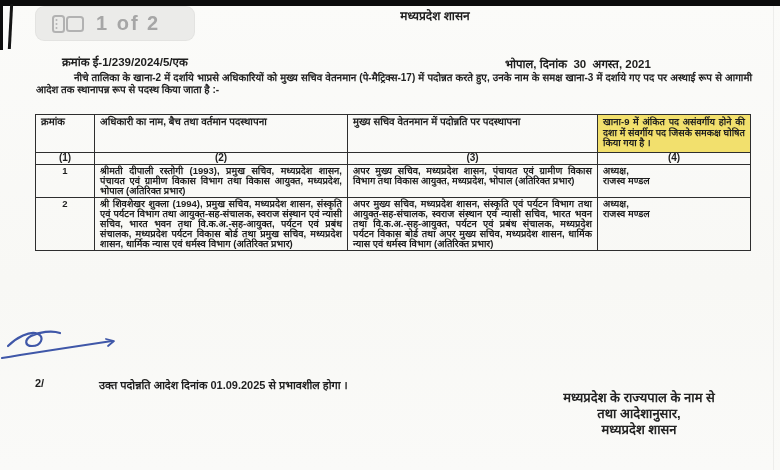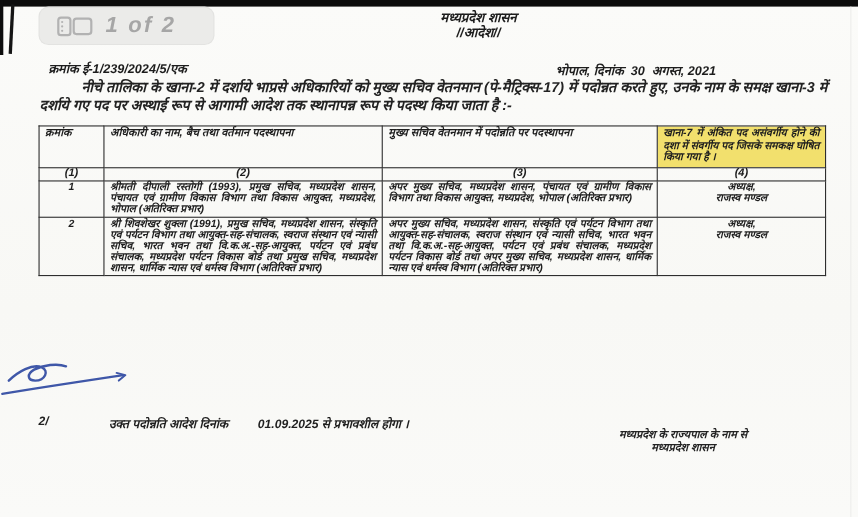--- a/index.html
+++ b/index.html
@@ -5,7 +5,7 @@
   * { margin:0; padding:0; box-sizing:border-box; }
   html,body { width:780px; height:470px; overflow:hidden; }
   body { font-family:"Liberation Sans","DejaVu Sans",sans-serif; background:#fafaf8; }
-  .page { position:relative; width:780px; height:470px; background:linear-gradient(180deg,#fbfbf9 0%,#f8f8f5 60%,#fafaf8 100%); overflow:hidden; color:#212121;font-style:italic; }
+  .page { position:relative; width:780px; height:470px; background:linear-gradient(180deg,#fbfbf9 0%,#f8f8f5 60%,#fafaf8 100%); overflow:hidden; color:#212121; }
 
   .top-bar { position:absolute; top:0; left:0; width:780px; height:6px; background:#0c0c0c; }
   .edge-strip { position:absolute; top:0; left:0; width:3px; height:50px; background:#0d0d0d; }

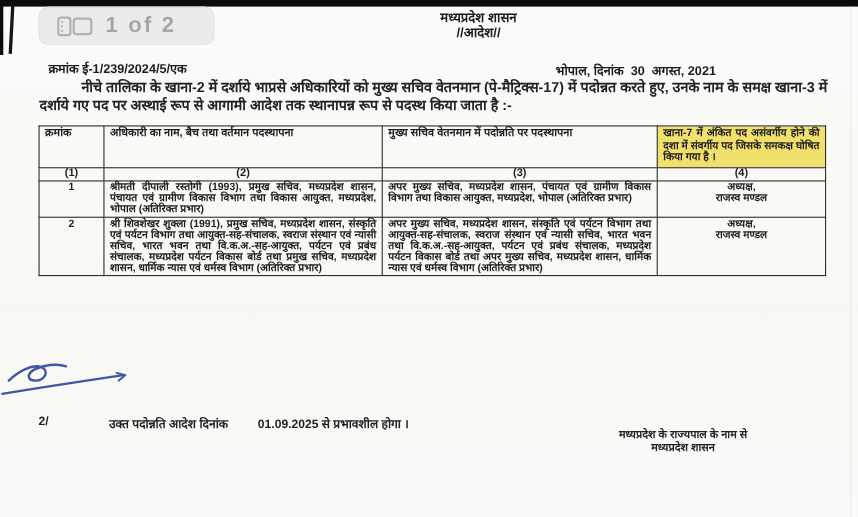--- a/index.html
+++ b/index.html
@@ -70,7 +70,6 @@
 
   <div class="gov-header">
     <div>मध्यप्रदेश शासन</div>
-    <div>//आदेश//</div>
   </div>
 
   <div class="ref-row">

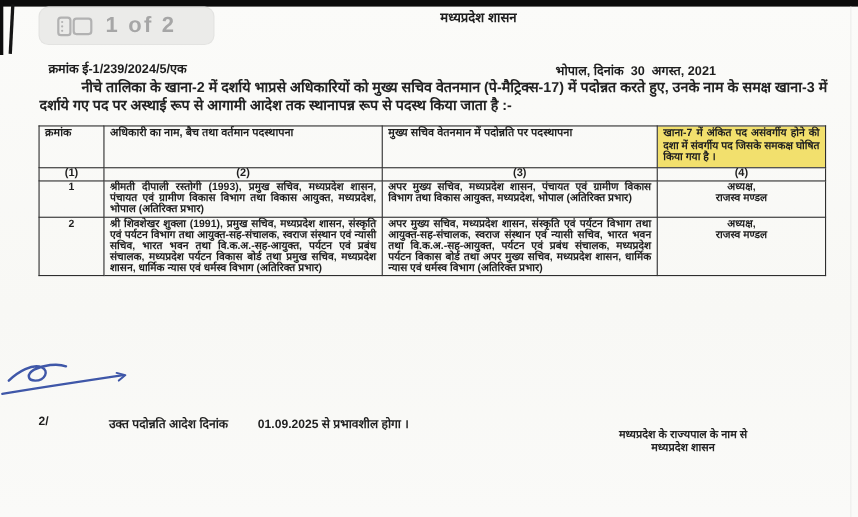--- a/index.html
+++ b/index.html
@@ -18,7 +18,7 @@
   .gov-header { position:absolute; left:298px; top:9px; width:274px; text-align:center; font-weight:700; font-size:12px; line-height:1.2; color:#1d1d1d; }
   .gov-header .office { text-decoration:underline; }
   .ref-row { position:absolute; left:0; top:54px; width:780px; font-weight:700; font-size:11.5px; color:#1d1d1d; }
-  .ref-no { position:absolute; left:44px; top:0; }
+  .ref-no { position:absolute; left:62px; top:0; }
   .place-date { position:absolute; left:505px; top:2px; white-space:pre; }
 
   .intro { position:absolute; left:36px; top:72px; width:716px; font-size:13px; font-weight:700; line-height:1.2; text-align:justify; text-indent:38px; color:#222; }

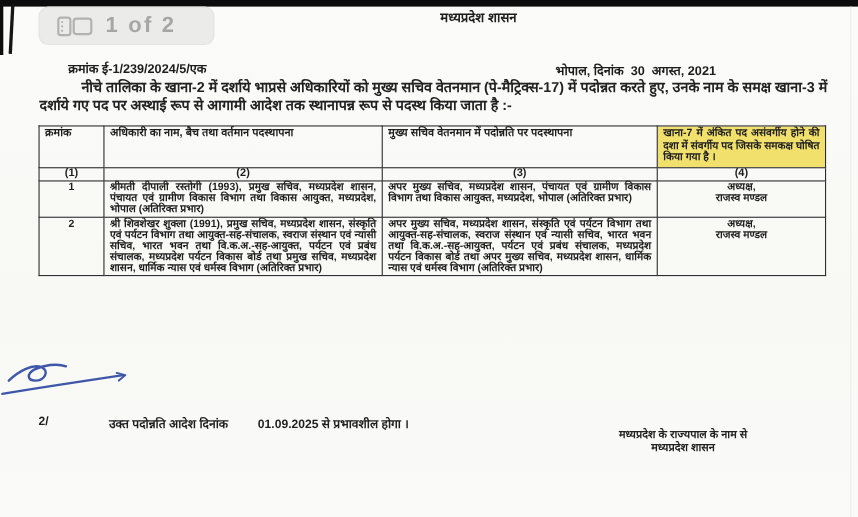--- a/index.html
+++ b/index.html
@@ -21,7 +21,7 @@
   .ref-no { position:absolute; left:62px; top:0; }
   .place-date { position:absolute; left:505px; top:2px; white-space:pre; }
 
-  .intro { position:absolute; left:36px; top:72px; width:716px; font-size:13px; font-weight:700; line-height:1.2; text-align:justify; text-indent:38px; color:#222; }
+  .intro { position:absolute; left:36px; top:72px; width:716px; font-size:10px; font-weight:700; line-height:1.2; text-align:justify; text-indent:38px; color:#222; }
 
   table.order { position:absolute; left:35px; top:114px; width:715px; border-collapse:collapse; table-layout:fixed; font-size:9.5px; line-height:10px; color:#1e1e1e; }
   table.order td { border:1px solid #2e2e2e; vertical-align:top; padding:1px 5px; font-weight:600; }

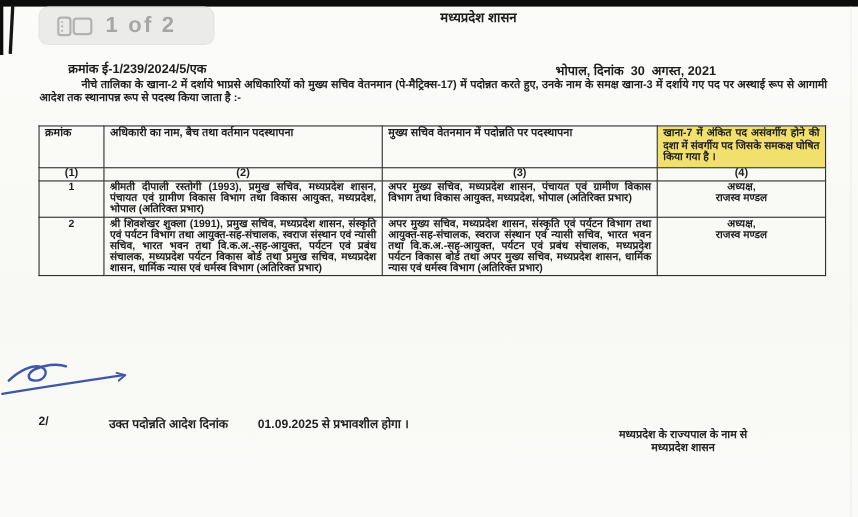--- a/index.html
+++ b/index.html
@@ -92,7 +92,7 @@
       <td class="hdr">अधिकारी का नाम, बैच तथा वर्तमान पदस्थापना</td>
       <td class="hdr">मुख्य सचिव वेतनमान में पदोन्नति पर पदस्थापना</td>
       <td class="c4-hdr">
-        <div class="hl">खाना-7 में अंकित पद असंवर्गीय होने की दशा में संवर्गीय पद जिसके समकक्ष घोषित किया गया है ।</div>
+        <div class="hl">खाना-9 में अंकित पद असंवर्गीय होने की दशा में संवर्गीय पद जिसके समकक्ष घोषित किया गया है ।</div>
       </td>
     </tr>
     <tr class="nums">

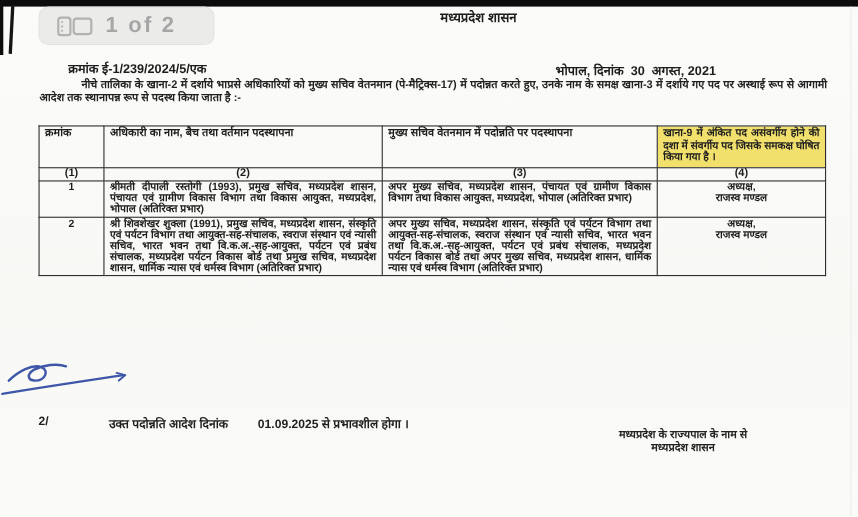--- a/index.html
+++ b/index.html
@@ -31,7 +31,7 @@
   td.c4-hdr { padding:0 !important; }
   td.c4-hdr .hl { background:#f2e06d; padding:2px 5px 3px 5px; font-weight:600; font-size:9.5px; line-height:10.5px; text-align:justify; }
   tr.nums td { text-align:center; font-weight:700; padding:0 2px 1px 2px; font-size:10px; }
-  td.c-equiv { text-align:center; }
+  td.c-equiv { }
   .bold-name { font-weight:800; }
 
   .footer-line { position:absolute; left:35px; top:377px; width:716px; font-size:11px; font-weight:700; color:#1f1f1f; display:flex; }

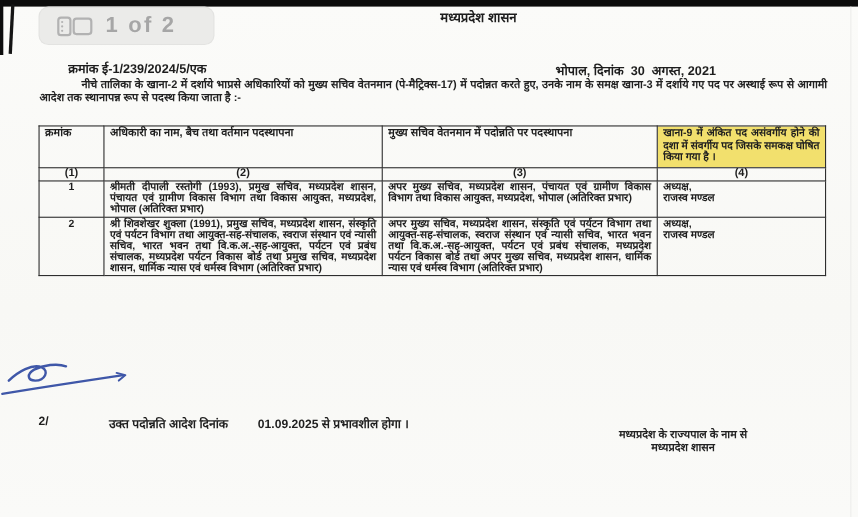--- a/index.html
+++ b/index.html
@@ -121,7 +121,7 @@
       <td class="c-sno">2</td>
       <td class="c-just">
         <div class="body-text">
-          <span class="bold-name">श्री शिवशेखर शुक्ला (1991),</span>
+          <span class="bold-name">श्री शिवशेखर शुक्ला (1994),</span>
           <span>प्रमुख सचिव, मध्यप्रदेश शासन, संस्कृति एवं पर्यटन विभाग तथा आयुक्त-सह-संचालक, स्वराज संस्थान एवं न्यासी सचिव, भारत भवन तथा वि.क.अ.-सह-आयुक्त, पर्यटन एवं प्रबंध संचालक, मध्यप्रदेश पर्यटन विकास बोर्ड तथा प्रमुख सचिव, मध्यप्रदेश शासन, धार्मिक न्यास एवं धर्मस्व विभाग (अतिरिक्त प्रभार)</span>
         </div>
       </td>

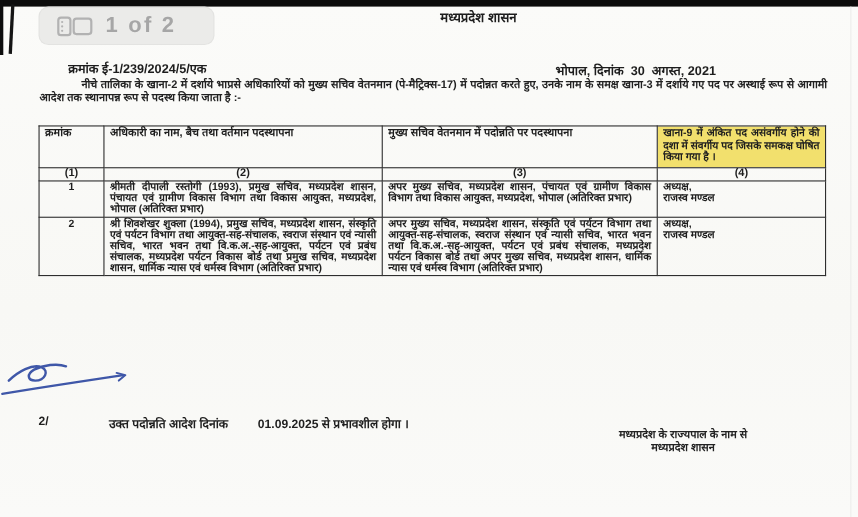--- a/index.html
+++ b/index.html
@@ -36,7 +36,7 @@
 
   .footer-line { position:absolute; left:35px; top:377px; width:716px; font-size:11px; font-weight:700; color:#1f1f1f; display:flex; }
   .footer-line .pno { width:64px; }
-  .footer-line .eff-date { font-weight:800;margin-left:24px; }
+  .footer-line .eff-date { font-weight:800; }
 
   .signature { position:absolute; left:507px; top:390px; width:228px; text-align:center; font-size:10px; font-weight:600; line-height:1.22; color:#232323; }
   .signature .sig-name { font-weight:800; }

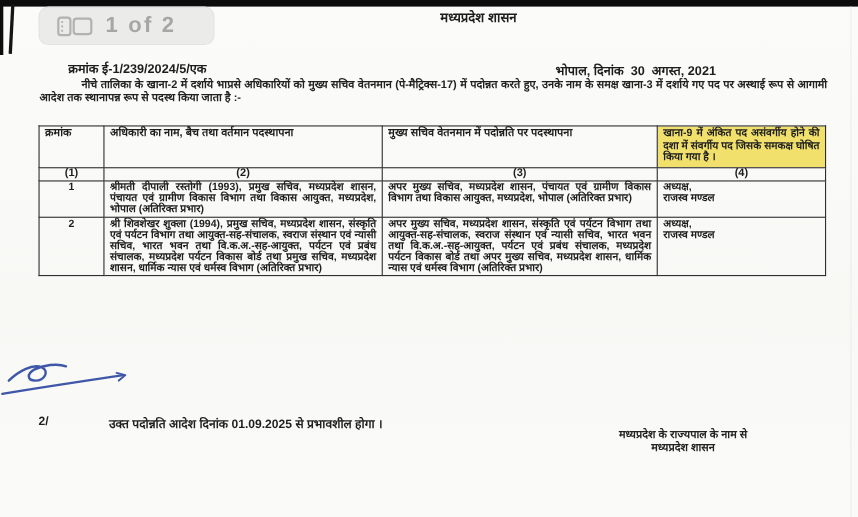--- a/index.html
+++ b/index.html
@@ -38,7 +38,7 @@
   .footer-line .pno { width:64px; }
   .footer-line .eff-date { font-weight:800; }
 
-  .signature { position:absolute; left:507px; top:390px; width:228px; text-align:center; font-size:10px; font-weight:600; line-height:1.22; color:#232323; }
+  .signature { position:absolute; left:525px; top:390px; width:228px; text-align:center; font-size:13px; font-weight:600; line-height:1.22; color:#232323; }
   .signature .sig-name { font-weight:800; }
 
   .scribble { position:absolute; left:0; top:308px; width:125px; height:62px; pointer-events:none; }

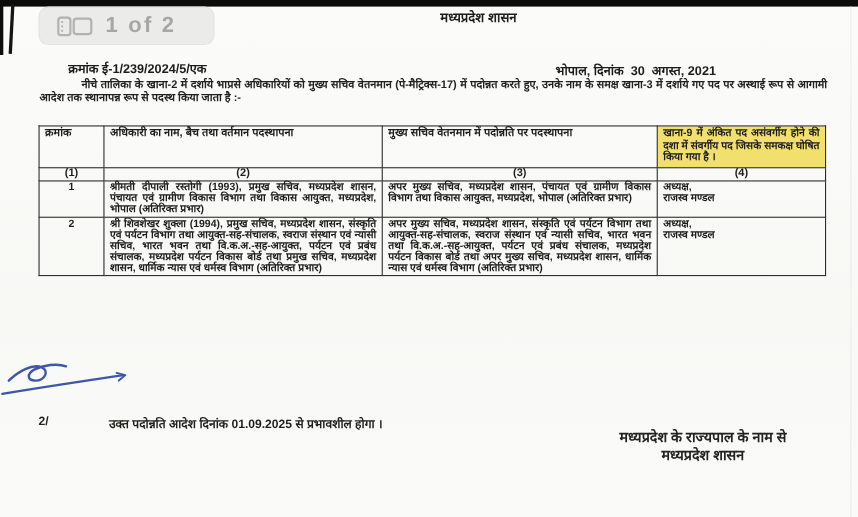--- a/index.html
+++ b/index.html
@@ -143,6 +143,7 @@
 
   <div class="signature">
     <div>मध्यप्रदेश के राज्यपाल के नाम से</div>
+    <div>तथा आदेशानुसार,</div>
     <div>मध्यप्रदेश शासन</div>
   </div>
 

